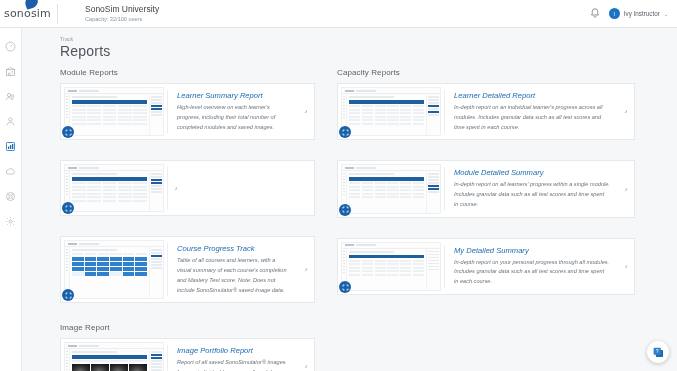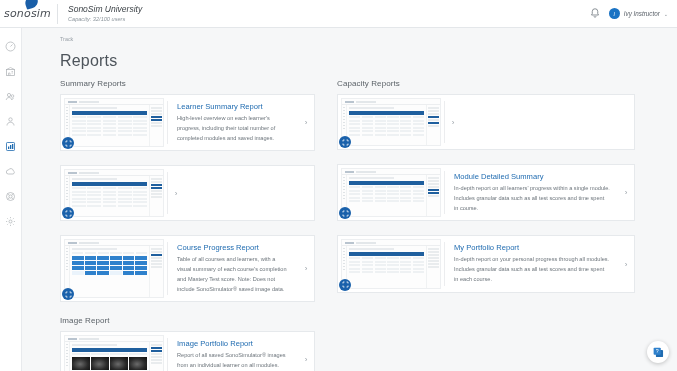--- a/index.html
+++ b/index.html
@@ -15,7 +15,7 @@
     position: absolute; top: 0; left: 0; width: 677px; height: 28px;
     background: #ffffff;
     border-bottom: 1px solid #e4e7ea;
-    display: flex; align-items: center; font-style: italic;
+    display: flex; align-items: center;
   }
   .logo-wrap {
     width: 55px; height: 28px;

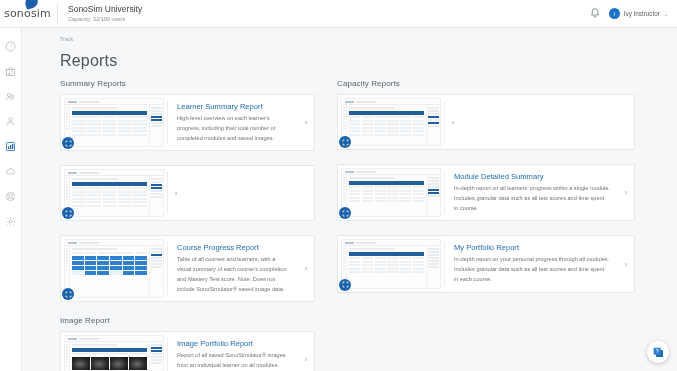--- a/index.html
+++ b/index.html
@@ -37,7 +37,7 @@
   .hdr-divider {
     width: 1px; height: 20px; background: #e0e3e6; margin-left: 2px;
   }
-  .hdr-titles { margin-left: 10px; line-height: 1.25; }
+  .hdr-titles { margin-left: 27px; line-height: 1.25; }
   .hdr-org { font-size: 8.5px; color: #3d4348; }
   .hdr-cap { font-size: 5.6px; color: #8d969d; margin-top: 1px; }
   .topbar-right {

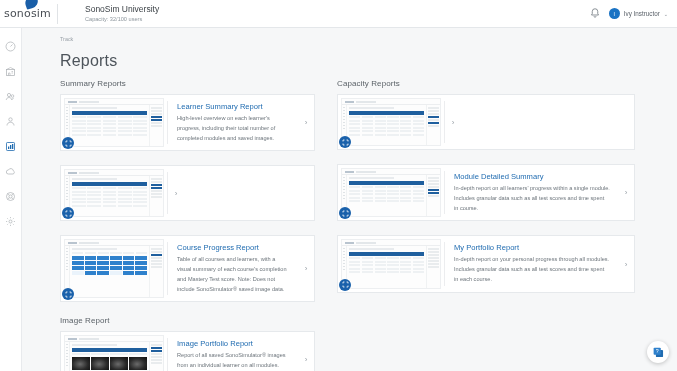--- a/index.html
+++ b/index.html
@@ -79,8 +79,8 @@
   }
   .crumb { font-size: 5.4px; color: #9aa1a8; padding: 8px 0 0 38px; }
   .page-title {
-    font-size: 16px; color: #4d545b; font-weight: 400;
-    padding: 1px 0 0 38px; letter-spacing: .2px; margin-top: 9px;
+    font-size: 14px; color: #4d545b; font-weight: 400;
+    padding: 1px 0 0 38px; letter-spacing: .2px;
   }
 
   .columns { display: flex; padding: 9px 0 0 0; }

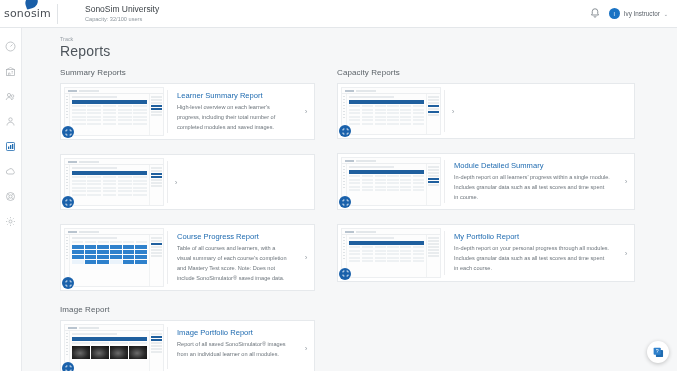--- a/index.html
+++ b/index.html
@@ -253,7 +253,7 @@
   <div class="columns">
 
     <div class="col-left">
-      <div class="section-title">Summary Reports</div>
+      <div class="section-title">Module Reports</div>
 
       <div class="card">
         <div class="card-thumb">

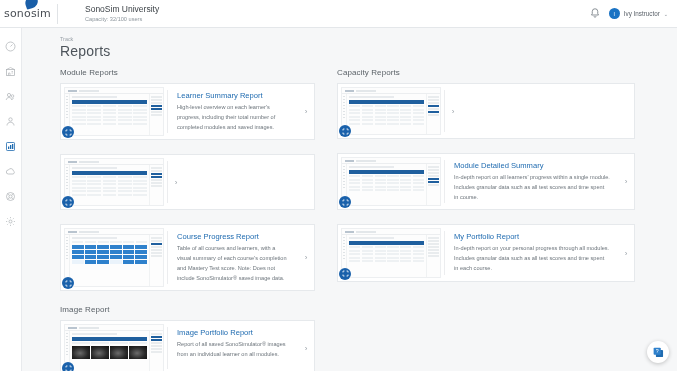--- a/index.html
+++ b/index.html
@@ -97,8 +97,8 @@
   .card {
     background: #fff; border: 1px solid #e6e9ec;
     display: flex; align-items: stretch;
-    margin-bottom: 14px; cursor: pointer;
-    position: relative; min-height: 56px;
+    margin-bottom: 20px; cursor: pointer;
+    position: relative; min-height: 56px; font-style: italic;
   }
   .card-thumb {
     width: 106px; flex: 0 0 106px;

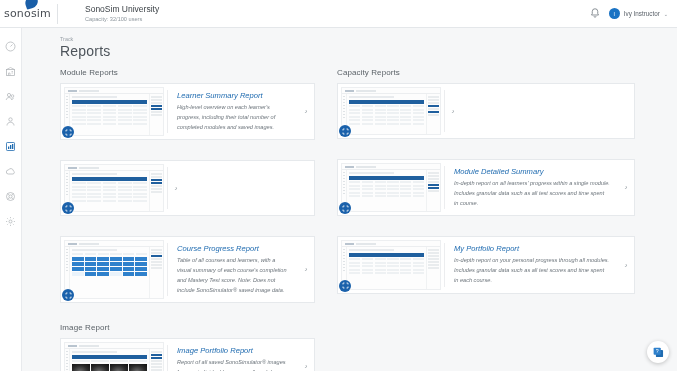--- a/index.html
+++ b/index.html
@@ -678,6 +678,10 @@
           </span>
         </div>
         <div class="card-divider"></div>
+        <div class="card-body">
+          <div class="card-title">Learner Detailed Report</div>
+          <div class="card-desc">In-depth report on an individual learner's progress across all modules. Includes granular data such as all test scores and time spent in each course.</div>
+        </div>
         <div class="card-chevron">›</div>
       </div>
 

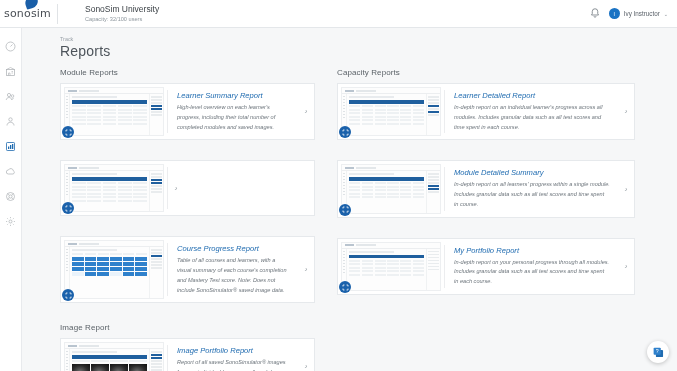--- a/index.html
+++ b/index.html
@@ -503,7 +503,7 @@
         </div>
         <div class="card-divider"></div>
         <div class="card-body">
-          <div class="card-title">Course Progress Report</div>
+          <div class="card-title">Course Progress Track</div>
           <div class="card-desc">Table of all courses and learners, with a visual summary of each course's completion and Mastery Test score. Note: Does not include SonoSimulator® saved image data.</div>
         </div>
         <div class="card-chevron">›</div>

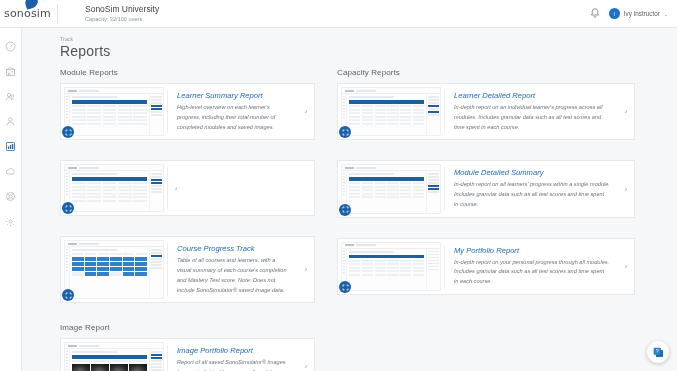--- a/index.html
+++ b/index.html
@@ -853,7 +853,7 @@
         </div>
         <div class="card-divider"></div>
         <div class="card-body">
-          <div class="card-title">My Portfolio Report</div>
+          <div class="card-title">My Detailed Summary</div>
           <div class="card-desc">In-depth report on your personal progress through all modules. Includes granular data such as all test scores and time spent in each course.</div>
         </div>
         <div class="card-chevron">›</div>

